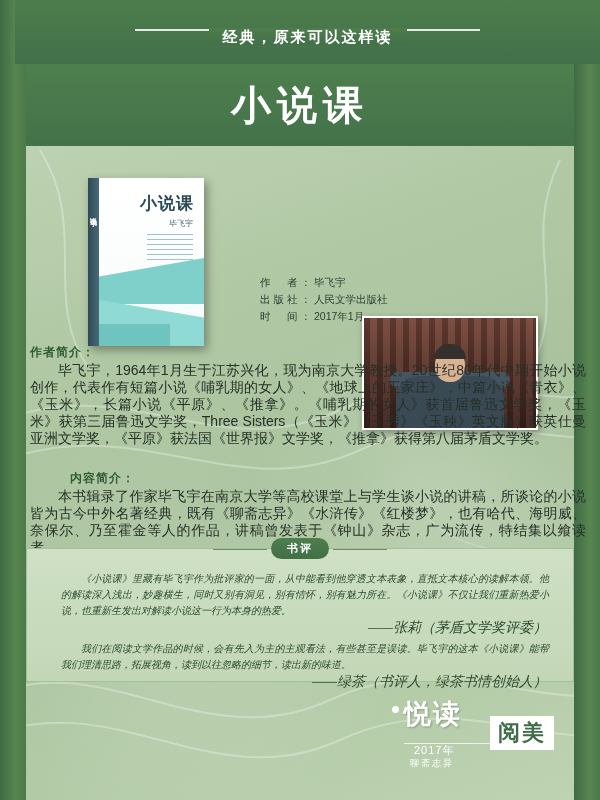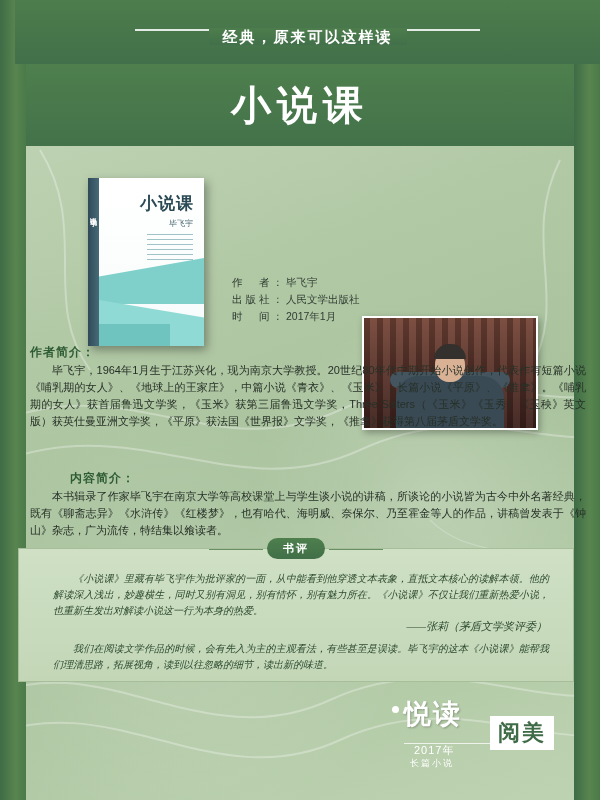--- a/index.html
+++ b/index.html
@@ -117,7 +117,7 @@
     position:absolute; left:232px; top:274px;
     font-size:10.5px; color:#2f3d32; line-height:17px;
   }
-  .meta .row { white-space:nowrap; }
+  .meta .row { white-space:nowrap;margin-left:28px; }
   .meta .lab { letter-spacing:3px; }
 
   

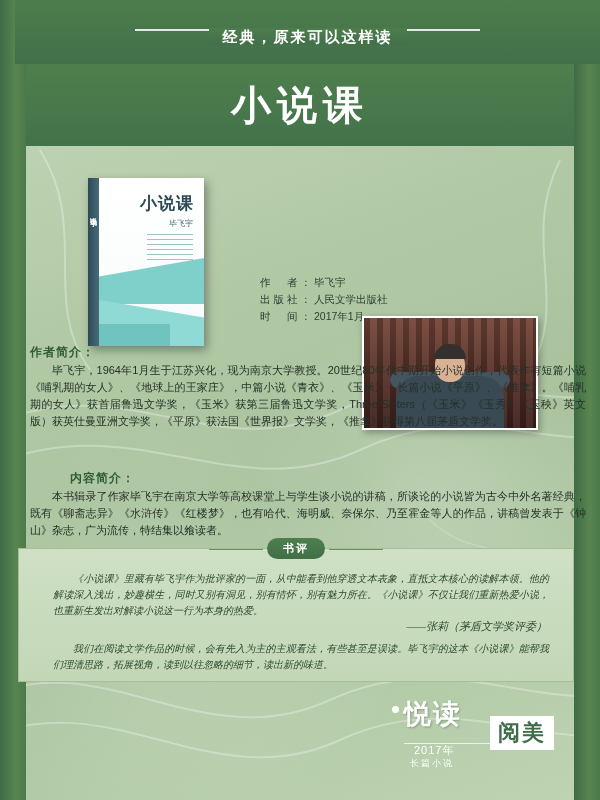--- a/index.html
+++ b/index.html
@@ -168,7 +168,7 @@
 
   .body-text {
     position:absolute; left:30px; right:14px;
-    font-size:11px; line-height:17px;
+    font-size:14px; line-height:17px;
     color:#263027;
     text-align:justify;
     text-indent:2em;

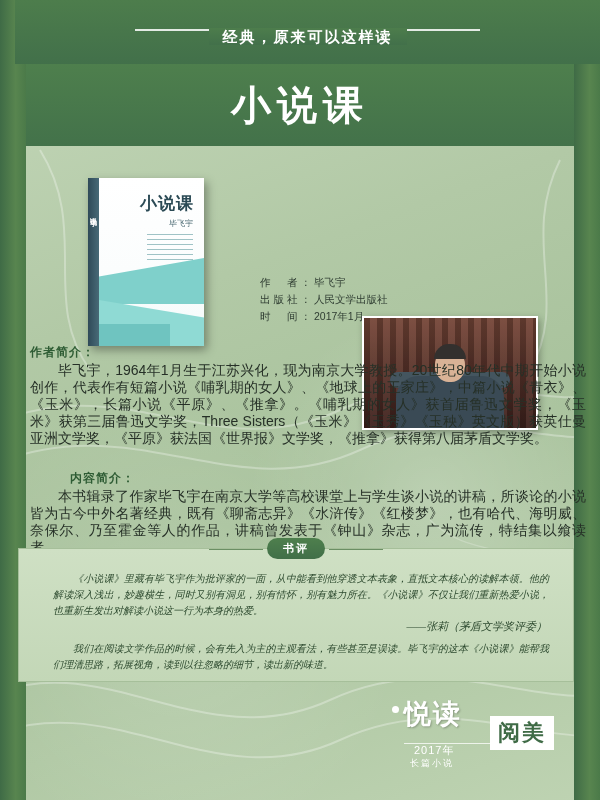--- a/index.html
+++ b/index.html
@@ -178,7 +178,7 @@
 
   
   .review {
-    position:absolute; left:18px; right:26px; top:548px; height:132px;
+    position:absolute; left:26px; right:26px; top:548px; height:132px;
     background:linear-gradient(180deg,#cfe0c4 0%,#c3d7b7 100%);
     border:1px solid #a6bf9a;
   }

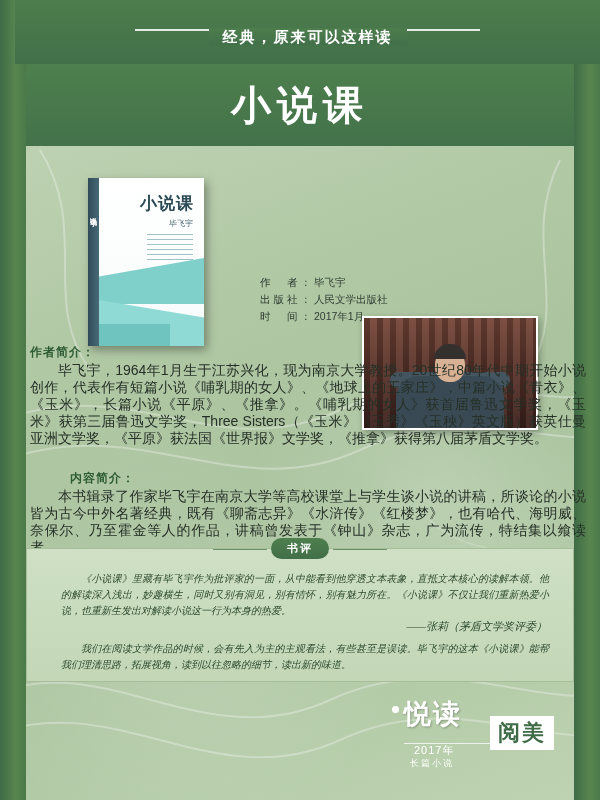--- a/index.html
+++ b/index.html
@@ -209,7 +209,7 @@
   .sign {
     position:absolute; right:26px;
     font-family:"Liberation Serif", serif;
-    font-size:11px; color:#2d4a2f; font-style:italic;
+    font-size:14px; color:#2d4a2f; font-style:italic;
   }
   .sign.s1 { top:70px; }
   .sign.s2 { top:124px; }

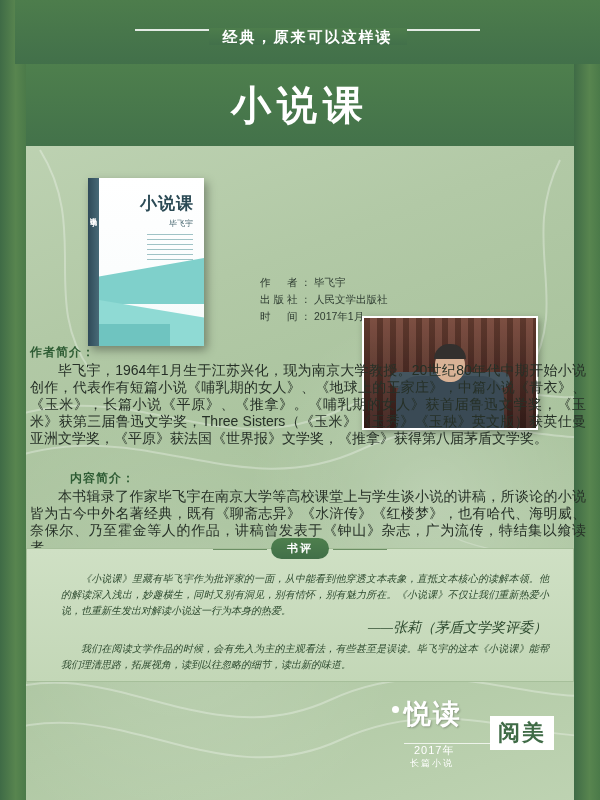--- a/index.html
+++ b/index.html
@@ -328,6 +328,7 @@
     <div class="quote q1">《小说课》里藏有毕飞宇作为批评家的一面，从中能看到他穿透文本表象，直抵文本核心的读解本领。他的解读深入浅出，妙趣横生，同时又别有洞见，别有情怀，别有魅力所在。《小说课》不仅让我们重新热爱小说，也重新生发出对解读小说这一行为本身的热爱。</div>
     <div class="sign s1">——张莉（茅盾文学奖评委）</div>
     <div class="quote q2">我们在阅读文学作品的时候，会有先入为主的主观看法，有些甚至是误读。毕飞宇的这本《小说课》能帮我们理清思路，拓展视角，读到以往忽略的细节，读出新的味道。</div>
+    <div class="sign s2">——绿茶（书评人，绿茶书情创始人）</div>
   </div>
 
   <div class="logo">

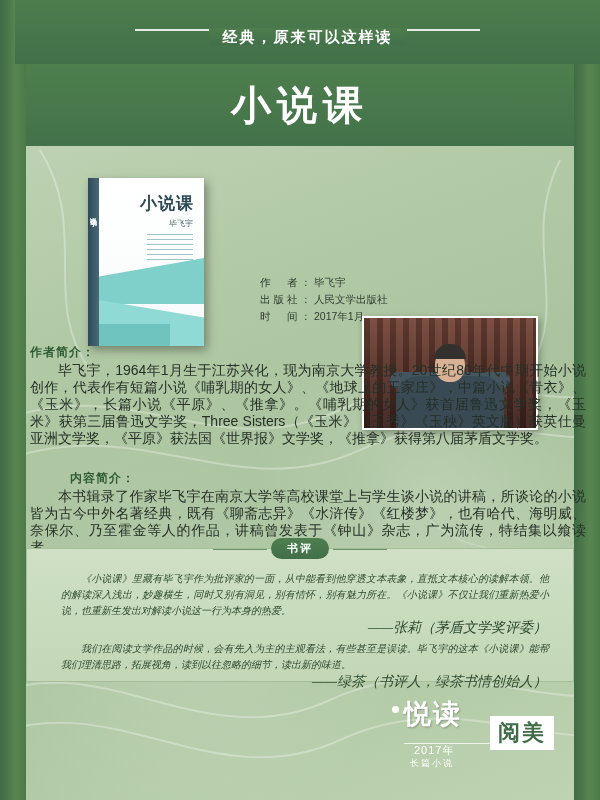--- a/index.html
+++ b/index.html
@@ -337,7 +337,7 @@
     <div class="box">阅美</div>
     <div class="bar"></div>
     <div class="year">2017年</div>
-    <div class="sub">长篇小说</div>
+    <div class="sub">聊斋志异</div>
   </div>
 
 </div>

